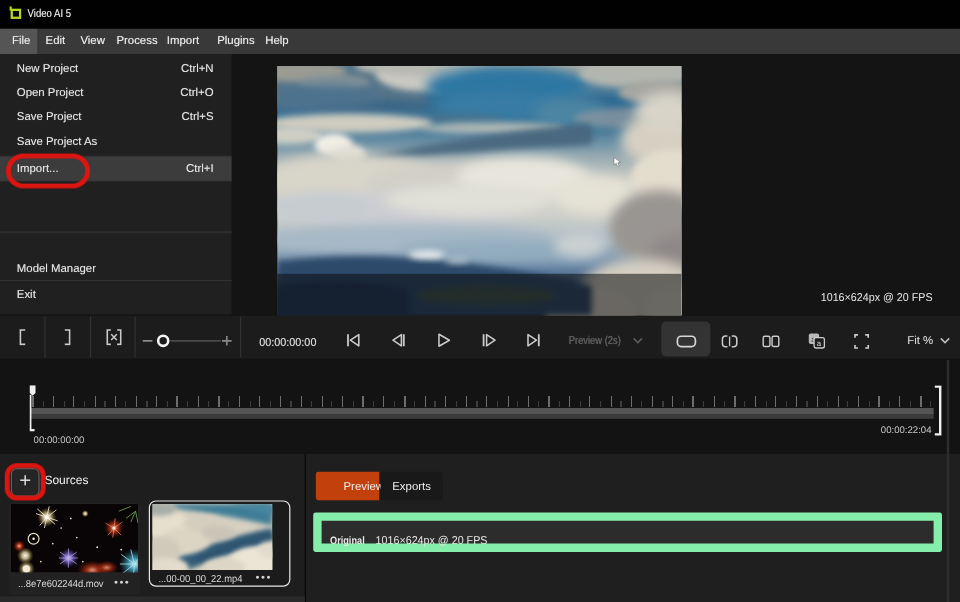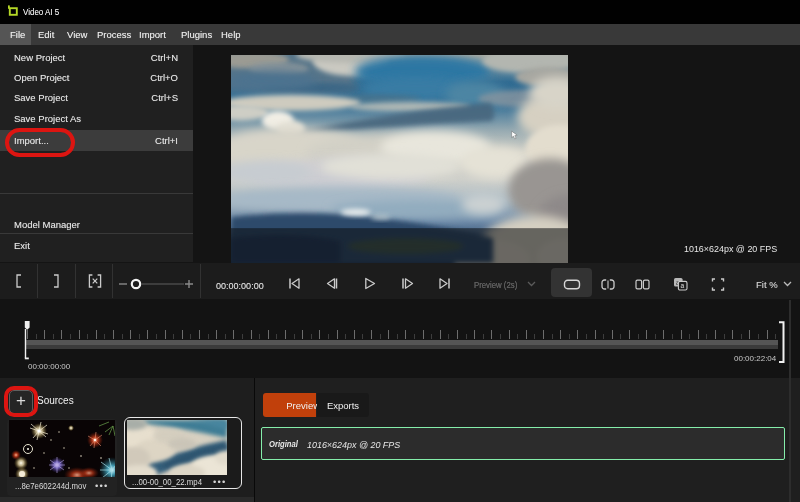--- a/index.html
+++ b/index.html
@@ -72,7 +72,7 @@
   #tab1 { left:8px; width:53px; background:#c2410c; border-radius:3px 0 0 3px;padding-left:32px; }
   #tab2 { left:62px; width:52px; background:#1a1a1a; border-radius:0 3px 3px 0; }
   #greenrow { position:absolute; left:6px; top:49px; width:524px; height:33px; background:#2d2d2d;
-    border:1px solid #86efac; border-radius:2px; font-size:9.5px; color:#e8e8e8;font-style:italic; }
+    border:7px solid #86efac; border-radius:2px; font-size:9.5px; color:#e8e8e8; }
   #greenrow b { position:absolute; left:7px; top:11px; font-size:9px; transform:scaleX(0.85); transform-origin:0 0; }
   #greenrow span { position:absolute; left:45px; top:11px; transform:scaleX(0.94) translateZ(0); transform-origin:0 0; }
 

